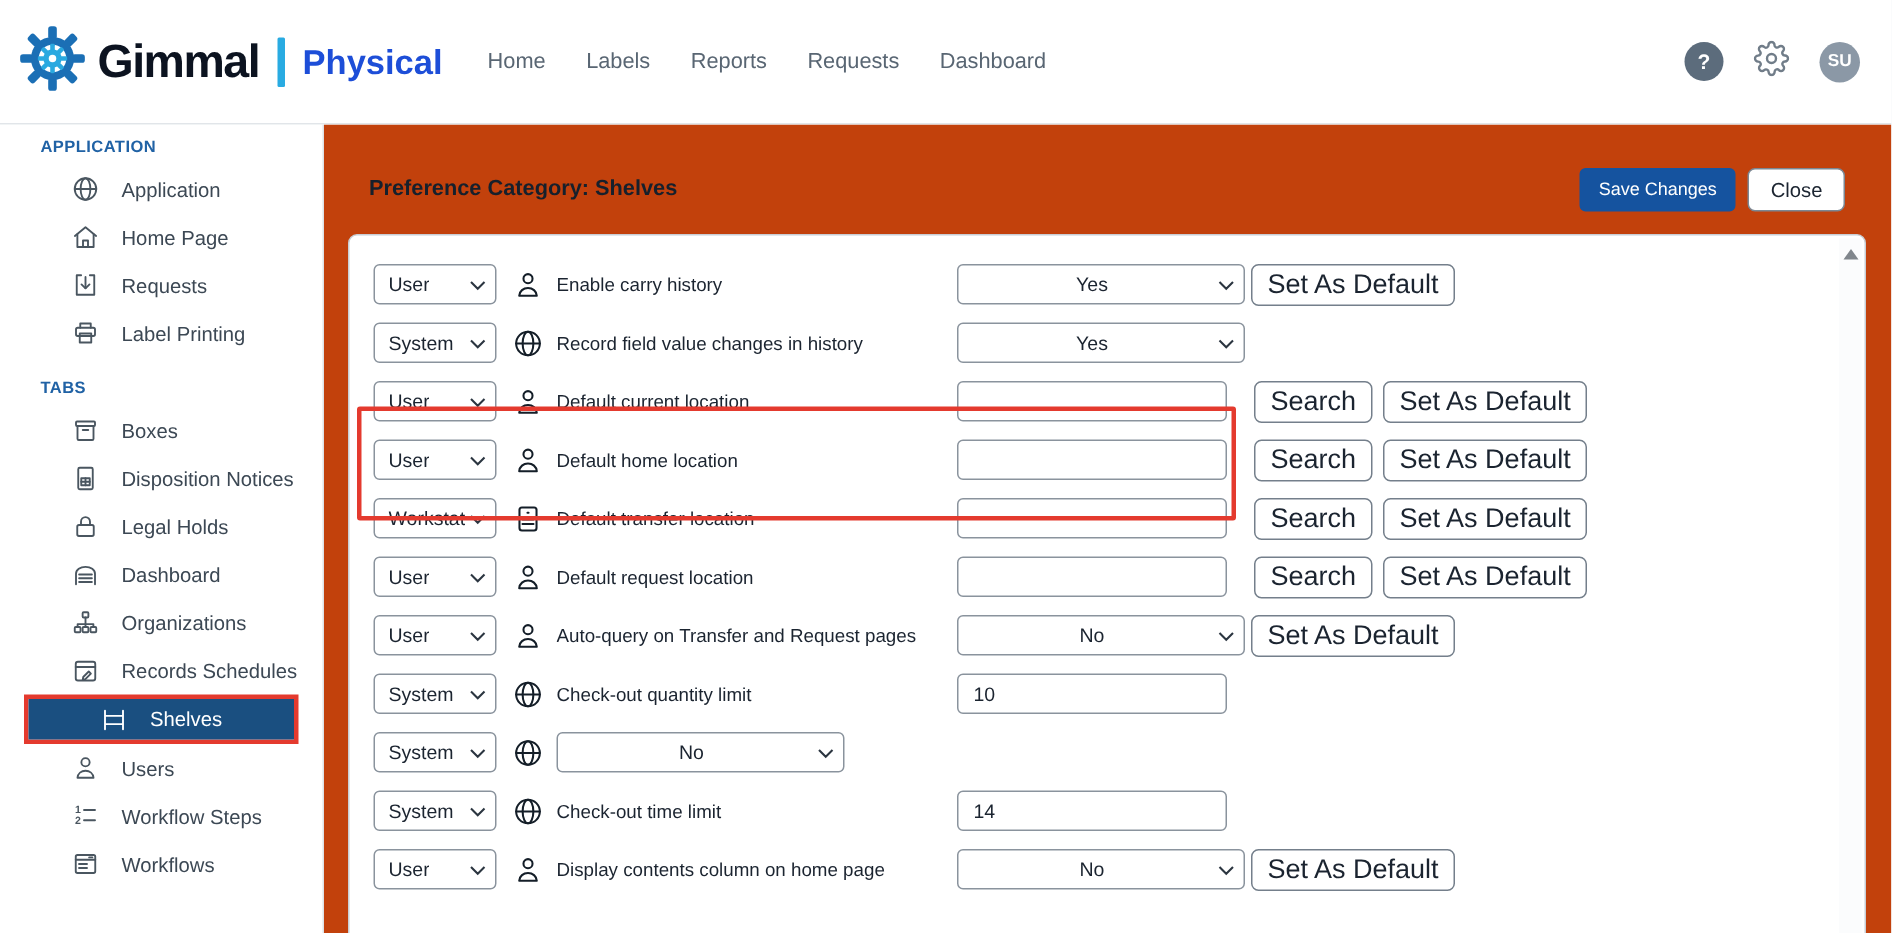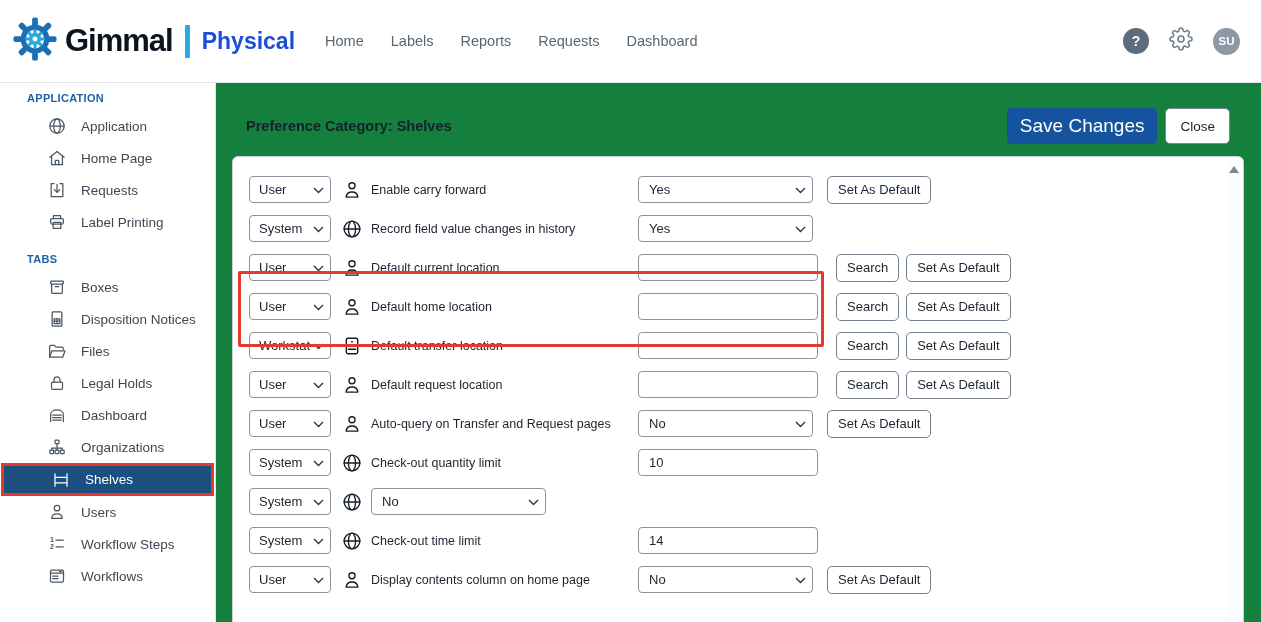--- a/index.html
+++ b/index.html
@@ -36,7 +36,7 @@
   .annotation-wrap .side-item{height:27px; background:var(--sel-blue); color:#fff;}
   .annotation-wrap .side-item .s-icon{color:#fff;}
 
-  main{flex:1; position:relative; background:#15803d; overflow:hidden;}
+  main{flex:1; position:relative; background:#c2410c; overflow:hidden;}
   .title-row{display:flex; align-items:center; justify-content:space-between; margin:29px 31px 0 30px; height:28px;}
   .page-title{font-size:14.5px; font-weight:bold; color:#16202c;}
   .title-actions{display:flex; gap:8px;}

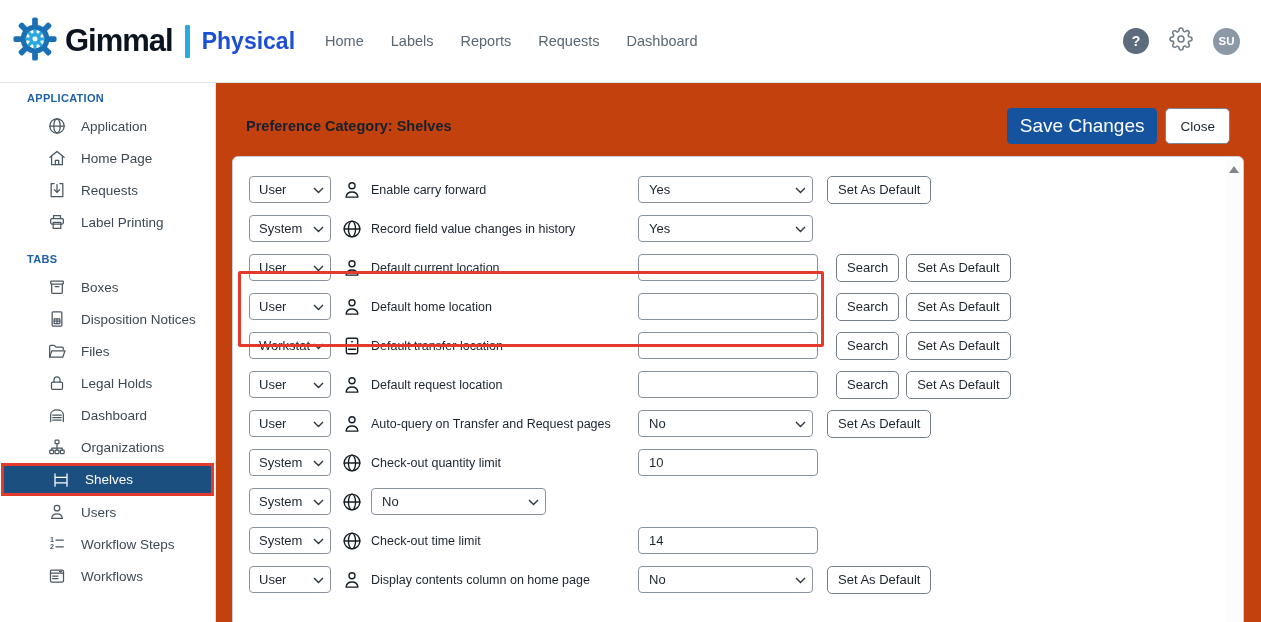--- a/index.html
+++ b/index.html
@@ -40,7 +40,7 @@
   .title-row{display:flex; align-items:center; justify-content:space-between; margin:29px 31px 0 30px; height:28px;}
   .page-title{font-size:14.5px; font-weight:bold; color:#16202c;}
   .title-actions{display:flex; gap:8px;}
-  .btn-primary{background:var(--btn-blue); color:#fff; border:1px solid var(--btn-blue); border-radius:4px; font-size:19px; padding:6px 12px; cursor:pointer; font-family:inherit;}
+  .btn-primary{background:var(--btn-blue); color:#fff; border:1px solid var(--btn-blue); border-radius:4px; font-size:12px; padding:6px 12px; cursor:pointer; font-family:inherit;}
   .btn-plain{background:#fff; color:#1b2430; border:1px solid #7b8793; border-radius:5px; font-size:13.5px; padding:6px 14px; cursor:pointer; font-family:inherit;}
 
   .panel{position:relative; margin:16px 17px 0 16px; background:#fff; border:1px solid #c8ced5; border-radius:6px; height:600px; overflow:hidden;}

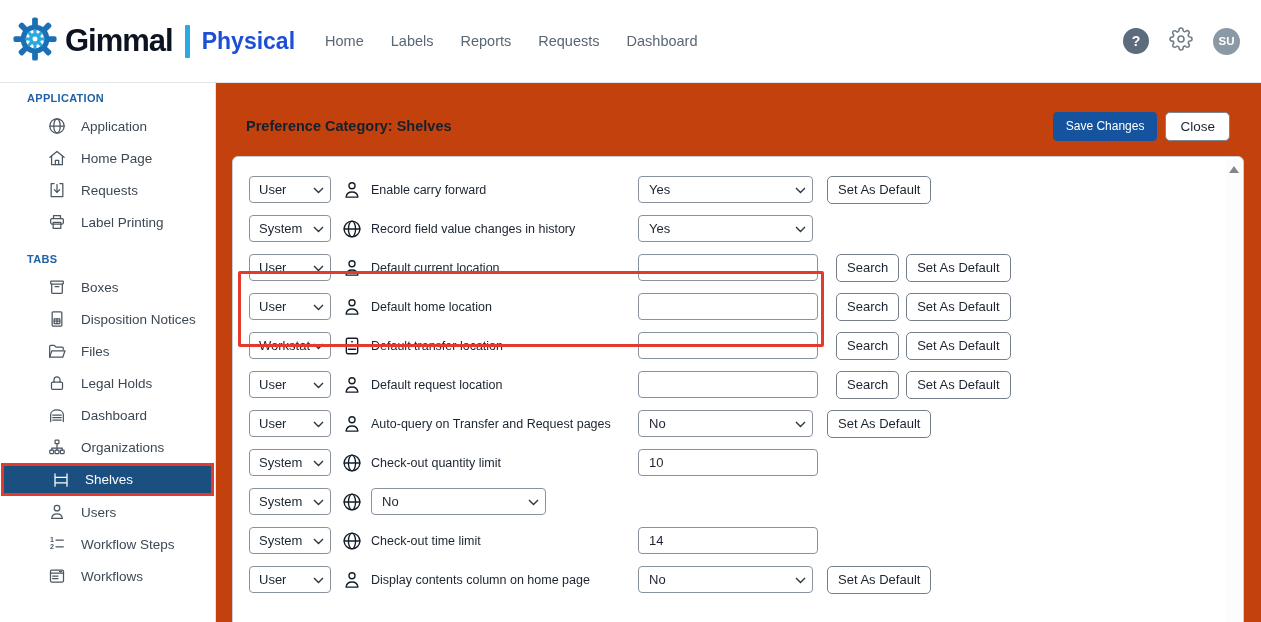--- a/index.html
+++ b/index.html
@@ -299,7 +299,7 @@
                     <path d="M5.6 19.8c.3-3.4 3-5.6 6.4-5.6s6.1 2.2 6.4 5.6z"></path>
                   </svg>
                 </span>
-                <span class="desc">Enable carry forward</span>
+                <span class="desc">Enable carry history</span>
                 <div class="value-field">
                   <span class="sel-text">Yes</span>
                   <span class="chev">

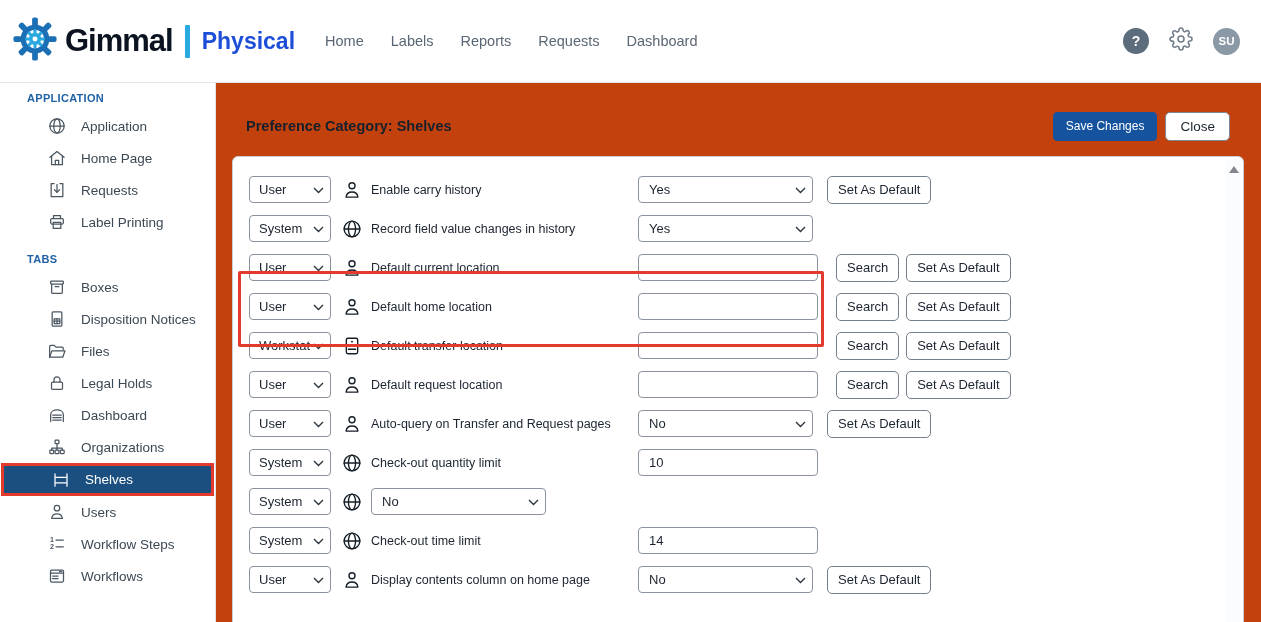--- a/index.html
+++ b/index.html
@@ -53,7 +53,7 @@
   .chev{position:absolute; right:6px; top:50%; transform:translateY(-42%); display:flex;}
   .row-icon{width:22px; height:22px; margin-right:8px; color:#141e28; flex:none; display:flex; align-items:center; justify-content:center;}
   .desc{width:267px; font-size:12.5px; color:#1b2430; padding-right:10px; flex:none; white-space:nowrap; overflow:hidden;}
-  .value-field{width:175px; height:27px; border:1px solid var(--border-gray); border-radius:4px; background:#fff; display:flex; align-items:center; padding:0 22px 0 10px; position:relative; font-size:13px; margin-right:14px; cursor:pointer; flex:none;}
+  .value-field{width:192px; height:27px; border:1px solid var(--border-gray); border-radius:4px; background:#fff; display:flex; align-items:center; padding:0 22px 0 10px; position:relative; font-size:13px; margin-right:4px; cursor:pointer; flex:none;justify-content:center;}
   .value-input{width:180px; height:27px; border:1px solid var(--border-gray); border-radius:4px; background:#fff; font-size:13px; padding:0 10px; margin-right:18px; flex:none; font-family:inherit; color:#1b2430; outline:none;}
   .actions{display:flex; gap:7px;}
   .actions button{height:28px; border:1px solid #747f8b; border-radius:5px; background:#fff; font-size:13px; color:#1b2430; padding:0 10px; cursor:pointer; font-family:inherit; white-space:nowrap;}

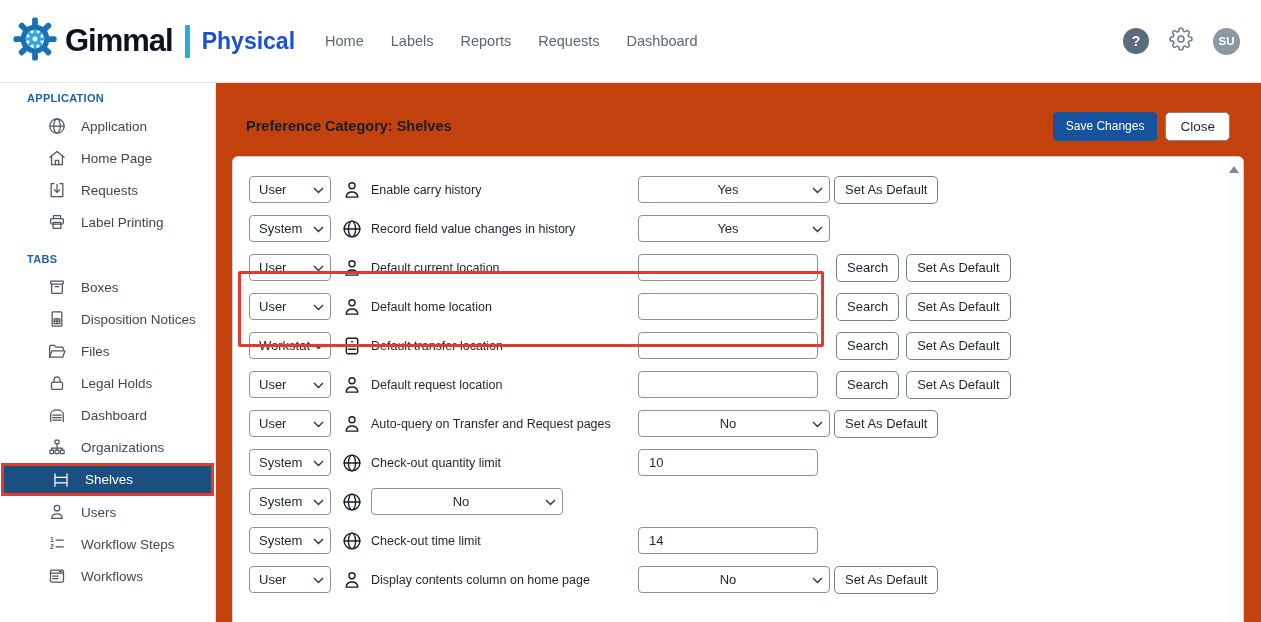--- a/index.html
+++ b/index.html
@@ -56,7 +56,7 @@
   .value-field{width:192px; height:27px; border:1px solid var(--border-gray); border-radius:4px; background:#fff; display:flex; align-items:center; padding:0 22px 0 10px; position:relative; font-size:13px; margin-right:4px; cursor:pointer; flex:none;justify-content:center;}
   .value-input{width:180px; height:27px; border:1px solid var(--border-gray); border-radius:4px; background:#fff; font-size:13px; padding:0 10px; margin-right:18px; flex:none; font-family:inherit; color:#1b2430; outline:none;}
   .actions{display:flex; gap:7px;}
-  .actions button{height:28px; border:1px solid #747f8b; border-radius:5px; background:#fff; font-size:13px; color:#1b2430; padding:0 10px; cursor:pointer; font-family:inherit; white-space:nowrap;}
+  .actions button{height:28px; border:1px solid #747f8b; border-radius:5px; background:#fff; font-size:18px; color:#1b2430; padding:0 10px; cursor:pointer; font-family:inherit; white-space:nowrap;}
 
   .annotation-box{position:absolute; left:5px; top:114px; width:586px; height:76px; border:3px solid var(--red); border-radius:2px; pointer-events:none;}
   .scrollbar{position:absolute; top:2px; right:2px; bottom:2px; width:15px; background:#fbfcfd; display:flex; justify-content:center;}

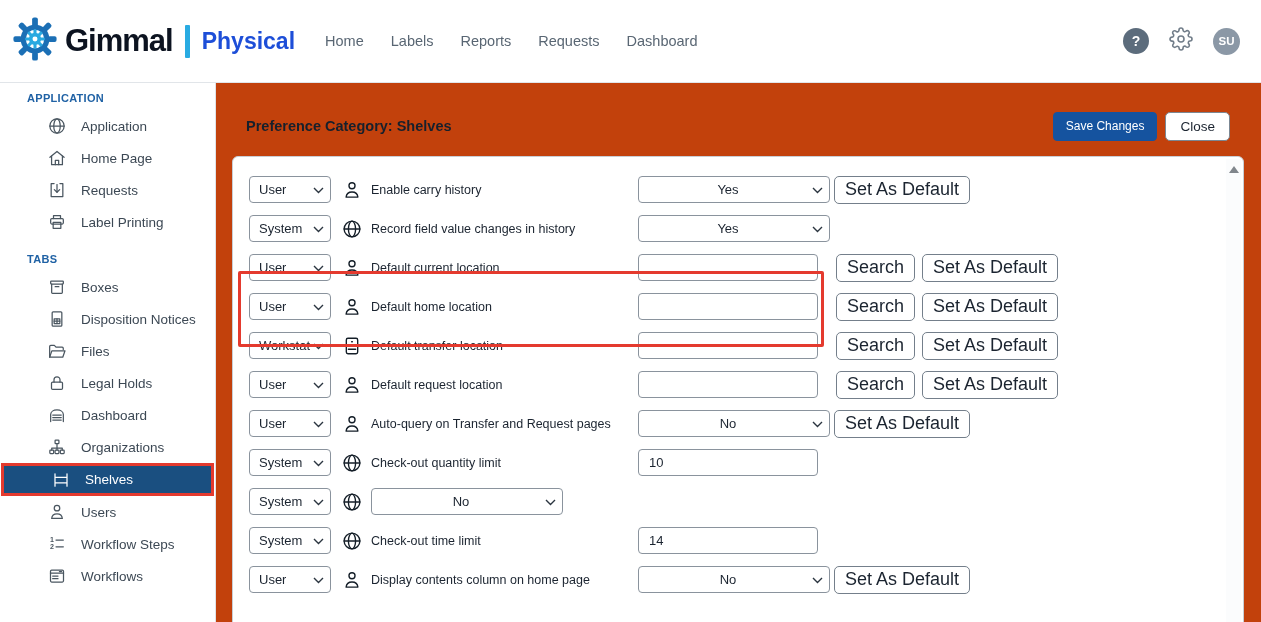--- a/index.html
+++ b/index.html
@@ -196,15 +196,6 @@
         <div class="side-item">
           <span class="s-icon">
             <svg width="20" height="20" viewBox="0 0 24 24" fill="none" stroke="currentColor" stroke-width="1.5" stroke-linecap="round" stroke-linejoin="round">
-              <path d="M3.2 19.4V6.6c0-.7.6-1.3 1.3-1.3h4.3l2 2h7.4c.7 0 1.3.6 1.3 1.3v1.6"></path>
-              <path d="M3.2 19.4l2.6-7.6h15.8l-2.7 7.6z"></path>
-            </svg>
-          </span>
-          <span class="s-label">Files</span>
-        </div>
-        <div class="side-item">
-          <span class="s-icon">
-            <svg width="20" height="20" viewBox="0 0 24 24" fill="none" stroke="currentColor" stroke-width="1.5" stroke-linecap="round" stroke-linejoin="round">
               <rect x="5.4" y="10.8" width="13.2" height="8.8" rx="1.4"></rect>
               <path d="M8.4 10.8V8.1a3.6 3.6 0 0 1 7.2 0v2.7"></path>
             </svg>

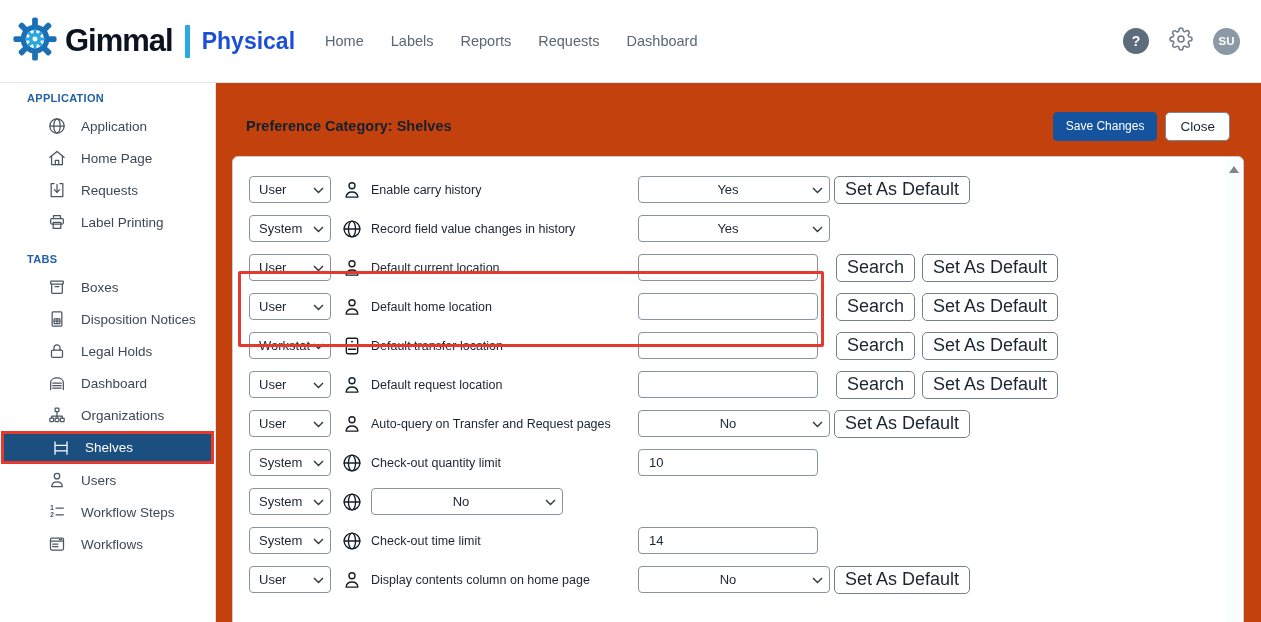--- a/index.html
+++ b/index.html
@@ -223,6 +223,16 @@
           </span>
           <span class="s-label">Organizations</span>
         </div>
+        <div class="side-item">
+          <span class="s-icon">
+            <svg width="20" height="20" viewBox="0 0 24 24" fill="none" stroke="currentColor" stroke-width="1.5" stroke-linecap="round" stroke-linejoin="round">
+              <rect x="4.2" y="5" width="15.6" height="15" rx="1.8"></rect>
+              <path d="M4.2 9.2h15.6"></path>
+              <path d="m10.2 17.2 4.4-4.4 1.7 1.7-4.4 4.4-2.1.4z"></path>
+            </svg>
+          </span>
+          <span class="s-label">Records Schedules</span>
+        </div>
         <div class="annotation-wrap">
           <div class="side-item selected">
             <span class="s-icon">

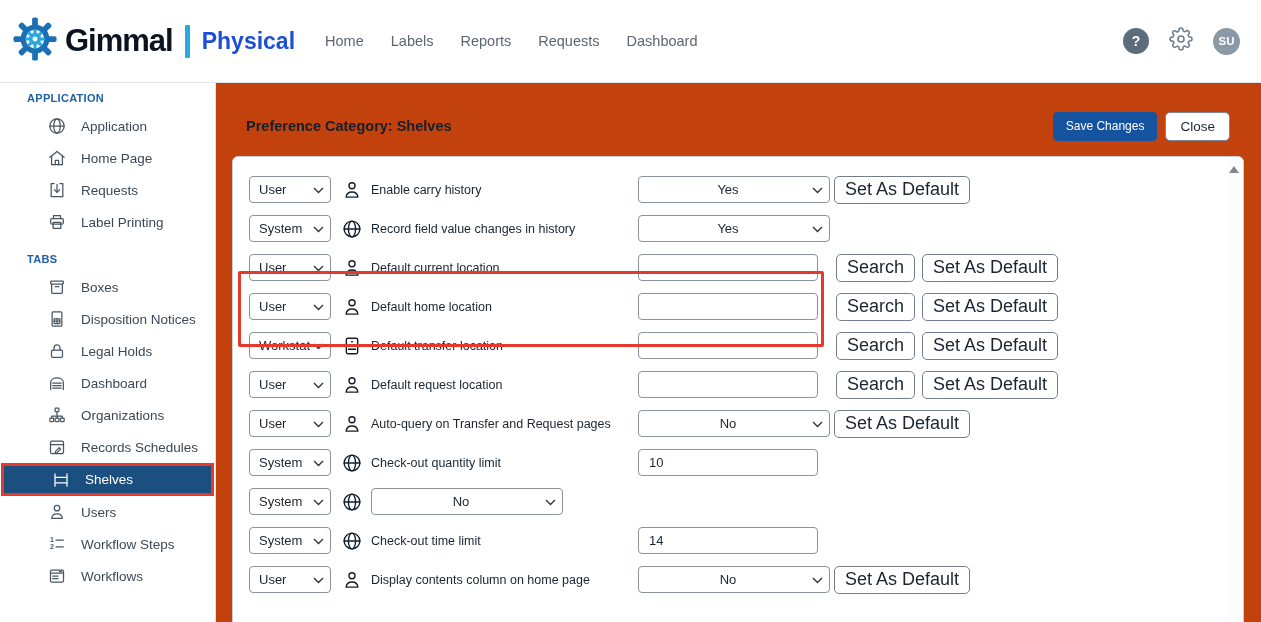--- a/index.html
+++ b/index.html
@@ -32,7 +32,7 @@
   .side-item{display:flex; align-items:center; height:32px; padding-left:47px; cursor:pointer; color:#3c4854;}
   .side-item .s-icon{width:20px; height:20px; color:#4a5660; flex:none; display:flex; align-items:center; justify-content:center;}
   .side-item .s-label{font-size:13.5px; margin-left:14px; white-space:nowrap;}
-  .annotation-wrap{border:3px solid var(--red); margin:0 1px; height:33px;}
+  .annotation-wrap{border:3px solid var(--red); margin:0 16px; height:33px;}
   .annotation-wrap .side-item{height:27px; background:var(--sel-blue); color:#fff;}
   .annotation-wrap .side-item .s-icon{color:#fff;}
 

